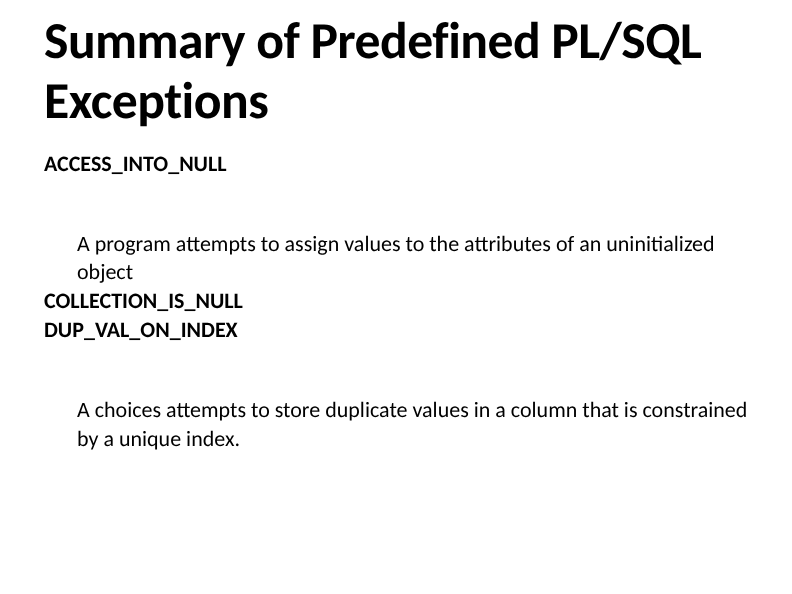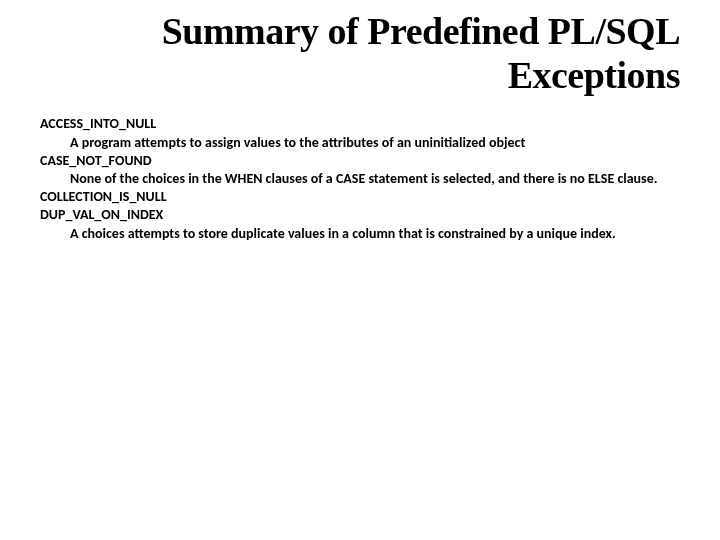--- a/index.html
+++ b/index.html
@@ -16,13 +16,12 @@
       padding: 10px 40px 20px 40px;
     }
     .title {
-      font-size: 38px;
+      font-size: 47px;
       font-weight: 700;
-      text-align: right;
+      text-align: left;
       line-height: 1.15;
       margin-bottom: 18px;
       letter-spacing: -0.5px;
-      font-family: Liberation Serif, serif;
     }
     .content {
       font-size: 14px;

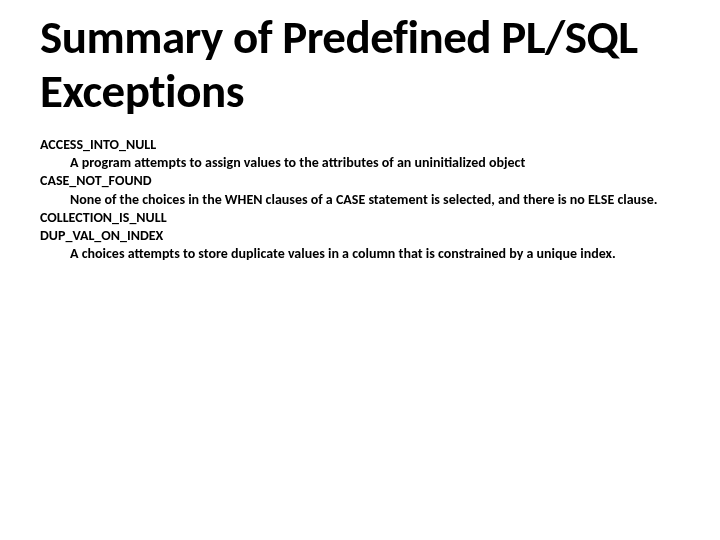--- a/index.html
+++ b/index.html
@@ -24,7 +24,7 @@
       letter-spacing: -0.5px;
     }
     .content {
-      font-size: 14px;
+      font-size: 20px;
       line-height: 1.3;
       font-weight: 600;
     }

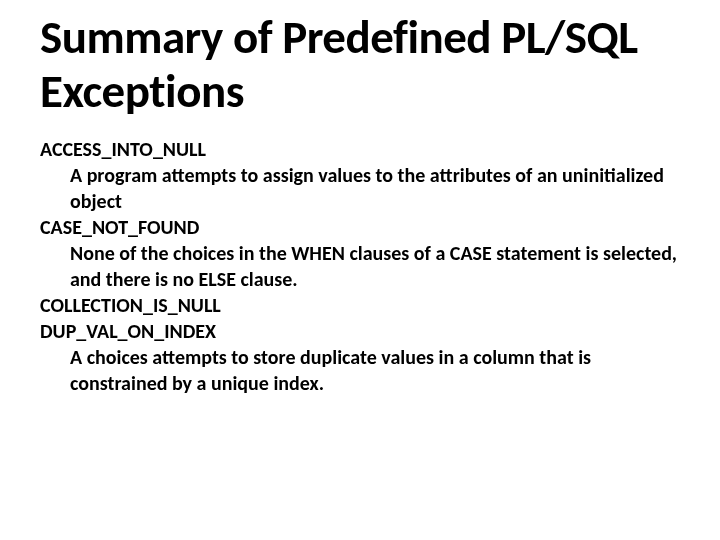--- a/index.html
+++ b/index.html
@@ -33,8 +33,9 @@
       padding-left: 0;
     }
     .exception-desc {
-      font-weight: 700;
+      font-weight: 400;
       padding-left: 30px;
+      margin-top: 47px;
     }
   </style>
 </head>

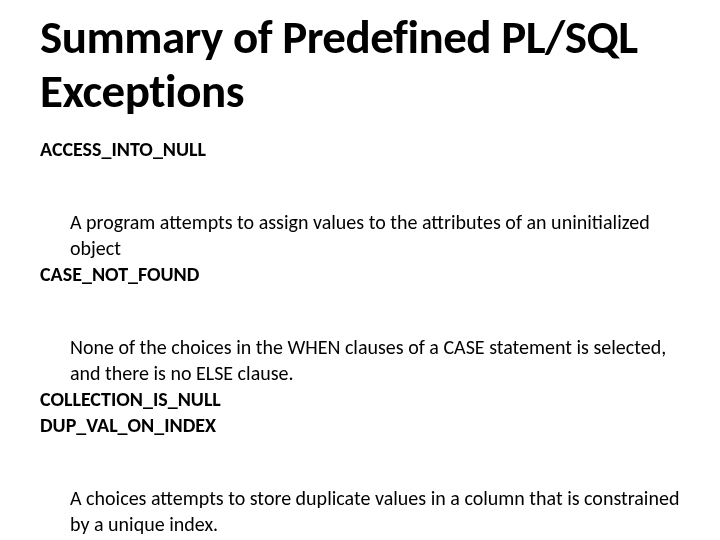--- a/index.html
+++ b/index.html
@@ -46,7 +46,6 @@
   <div class="content">
     <div class="exception-name">ACCESS_INTO_NULL</div>
     <div class="exception-desc">A program attempts to assign values to the attributes of an uninitialized object</div>
-    <div class="exception-name">CASE_NOT_FOUND</div>
     <div class="exception-desc">None of the choices in the WHEN clauses of a CASE statement is selected, and there is no ELSE clause.</div>
     <div class="exception-name">COLLECTION_IS_NULL</div>
     <div class="exception-name">DUP_VAL_ON_INDEX</div>

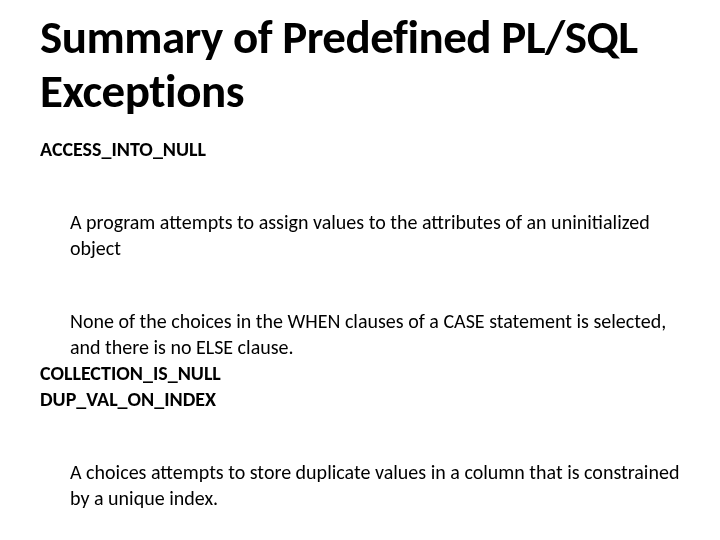--- a/index.html
+++ b/index.html
@@ -46,7 +46,6 @@
   <div class="content">
     <div class="exception-name">ACCESS_INTO_NULL</div>
     <div class="exception-desc">A program attempts to assign values to the attributes of an uninitialized object</div>
-    <div class="exception-desc">None of the choices in the WHEN clauses of a CASE statement is selected, and there is no ELSE clause.</div>
     <div class="exception-name">COLLECTION_IS_NULL</div>
     <div class="exception-name">DUP_VAL_ON_INDEX</div>
     <div class="exception-desc">A choices attempts to store duplicate values in a column that is constrained by a unique index.</div>

